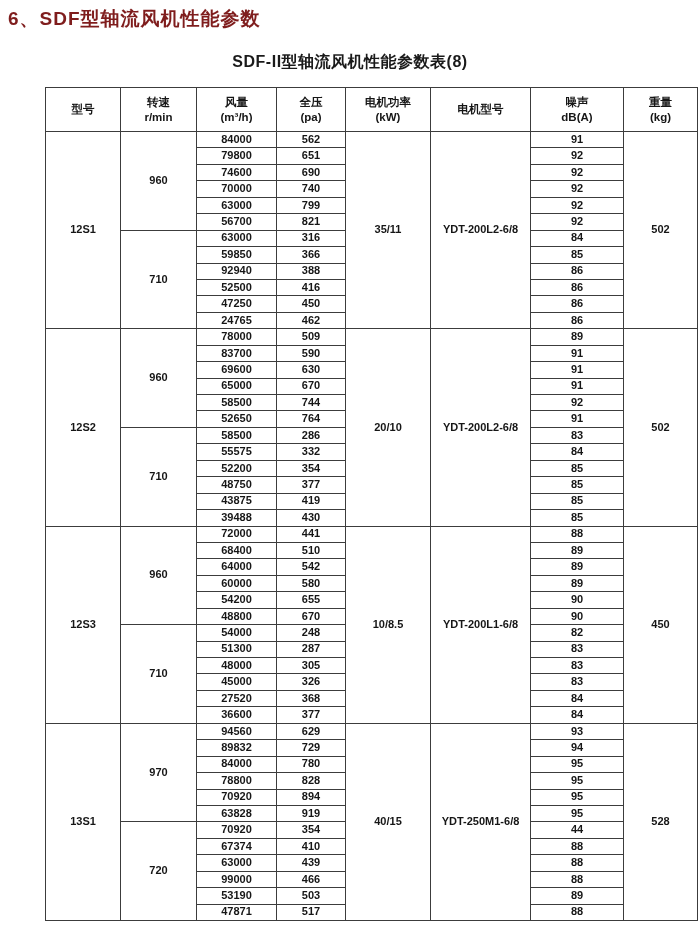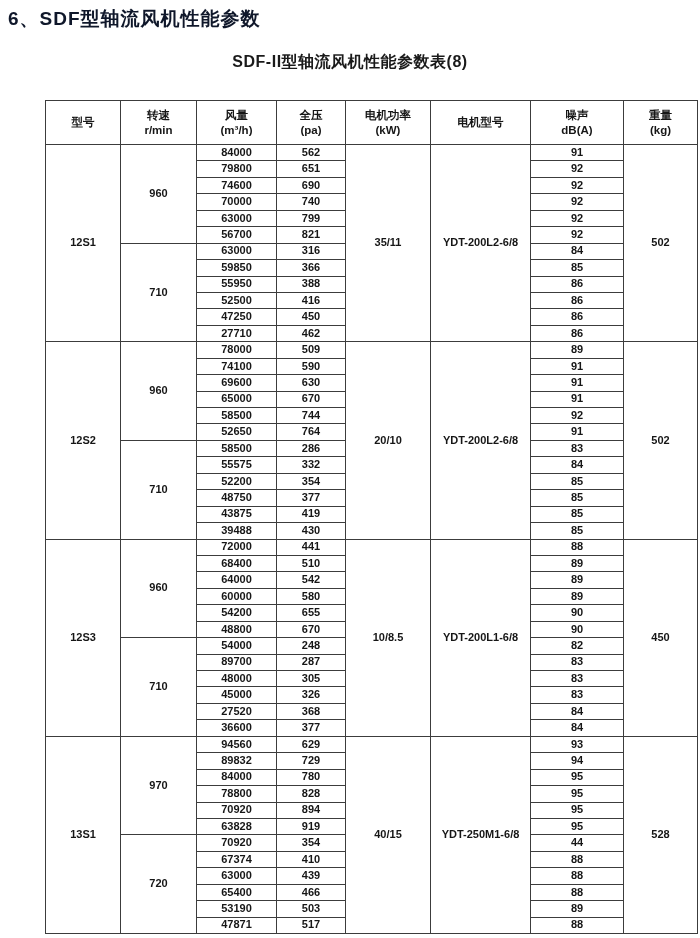--- a/index.html
+++ b/index.html
@@ -25,7 +25,7 @@
     font-size: 19px;
     font-weight: 700;
     letter-spacing: 1px;
-    color: #0f172a;
+    color: #7f1d1d;
     white-space: nowrap;
   }
   .table-title {

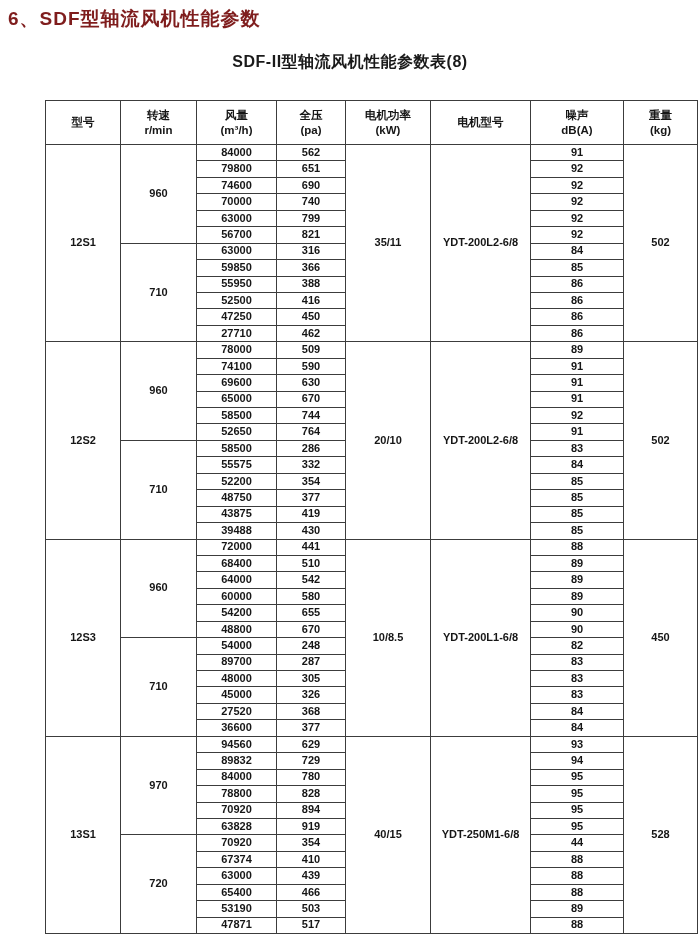--- a/index.html
+++ b/index.html
@@ -42,7 +42,7 @@
   table.perf-table {
     position: absolute;
     left: 45px;
-    top: 100px;
+    top: 87px;
     width: 652px;
     height: 834px;
     border-collapse: collapse;

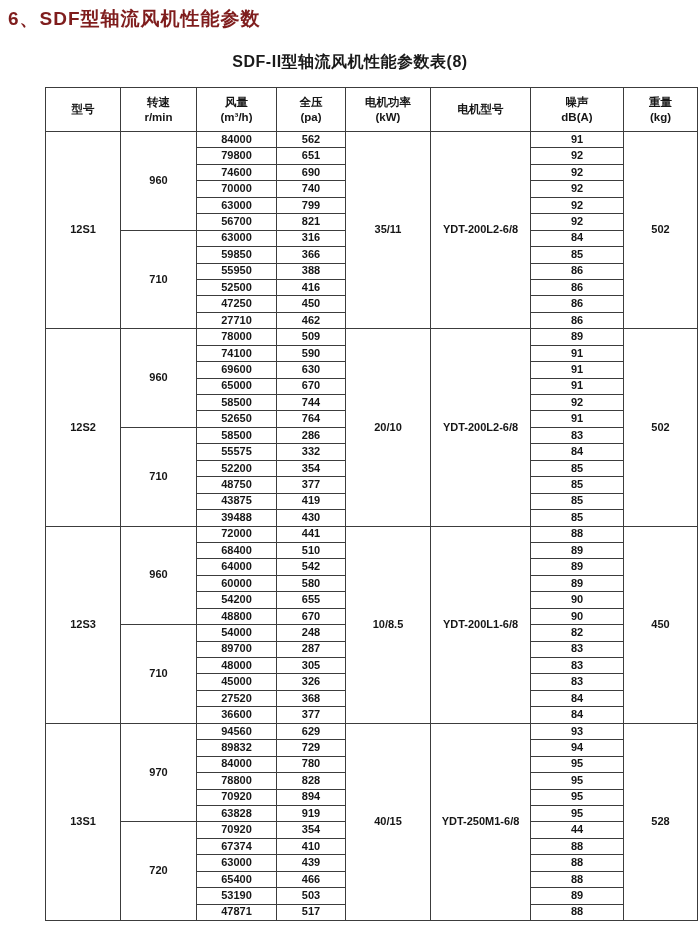--- a/index.html
+++ b/index.html
@@ -177,7 +177,7 @@
           <td>85</td>
         </tr>
         <tr>
-          <td>55950</td>
+          <td>92940</td>
           <td>388</td>
           <td>86</td>
         </tr>

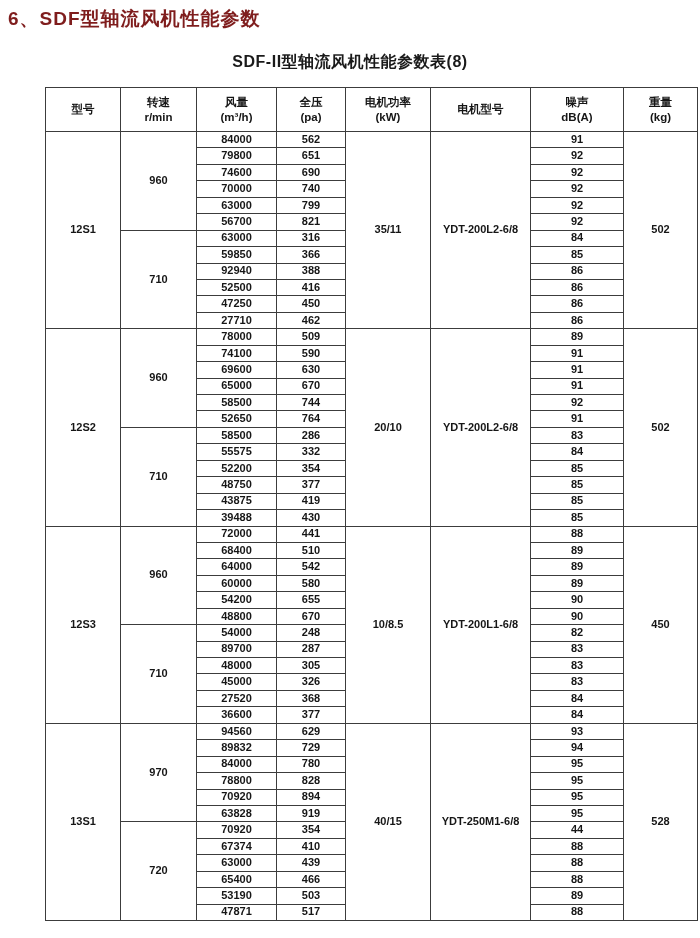--- a/index.html
+++ b/index.html
@@ -192,7 +192,7 @@
           <td>86</td>
         </tr>
         <tr>
-          <td>27710</td>
+          <td>24765</td>
           <td>462</td>
           <td>86</td>
         </tr>

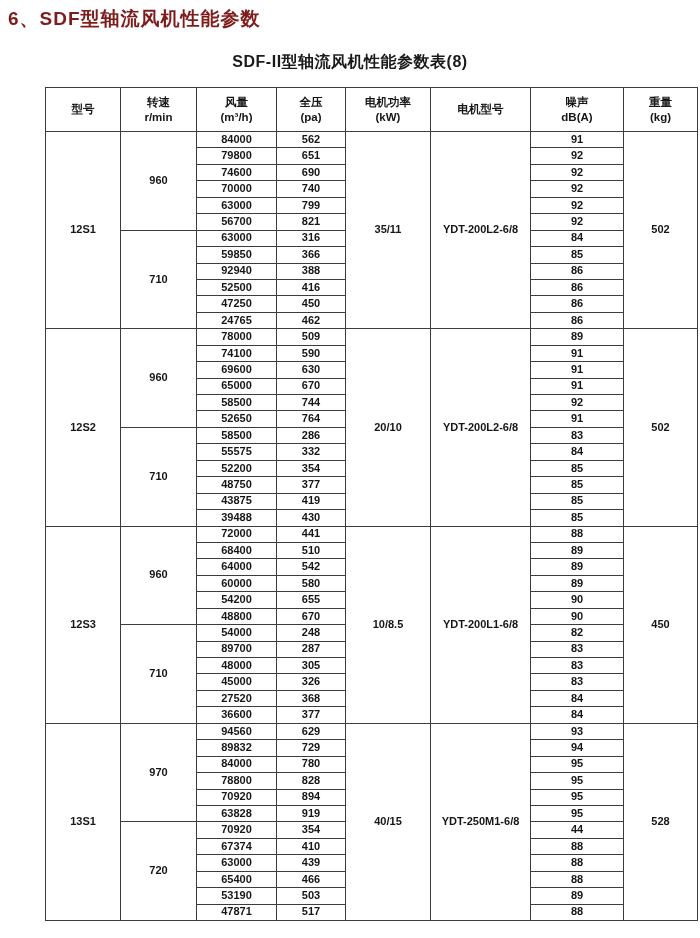--- a/index.html
+++ b/index.html
@@ -207,7 +207,7 @@
           <td rowspan="12">502</td>
         </tr>
         <tr>
-          <td>74100</td>
+          <td>83700</td>
           <td>590</td>
           <td>91</td>
         </tr>

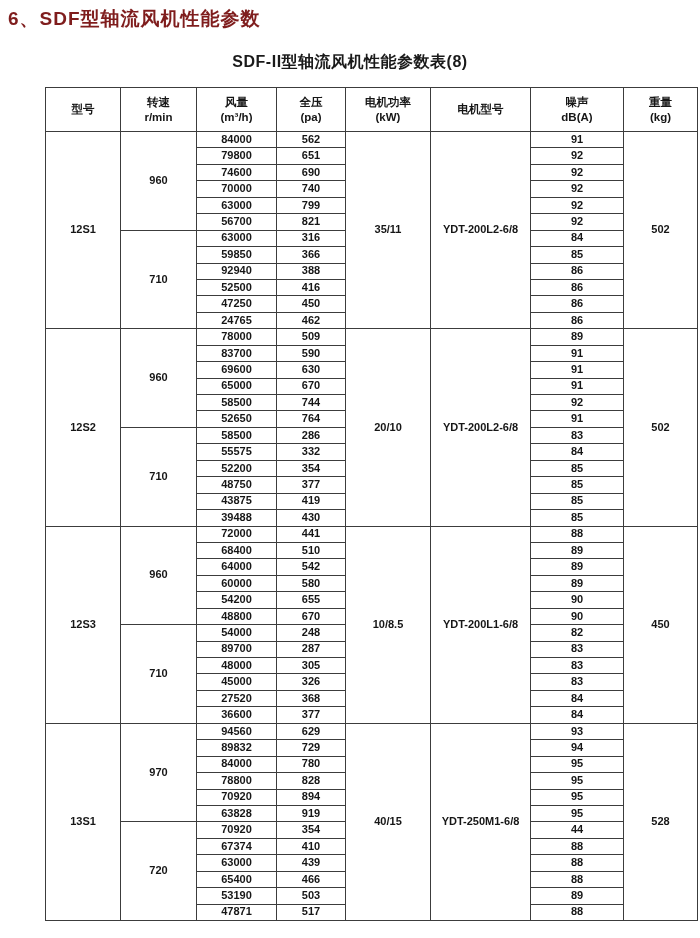--- a/index.html
+++ b/index.html
@@ -304,7 +304,7 @@
           <td>82</td>
         </tr>
         <tr>
-          <td>89700</td>
+          <td>51300</td>
           <td>287</td>
           <td>83</td>
         </tr>

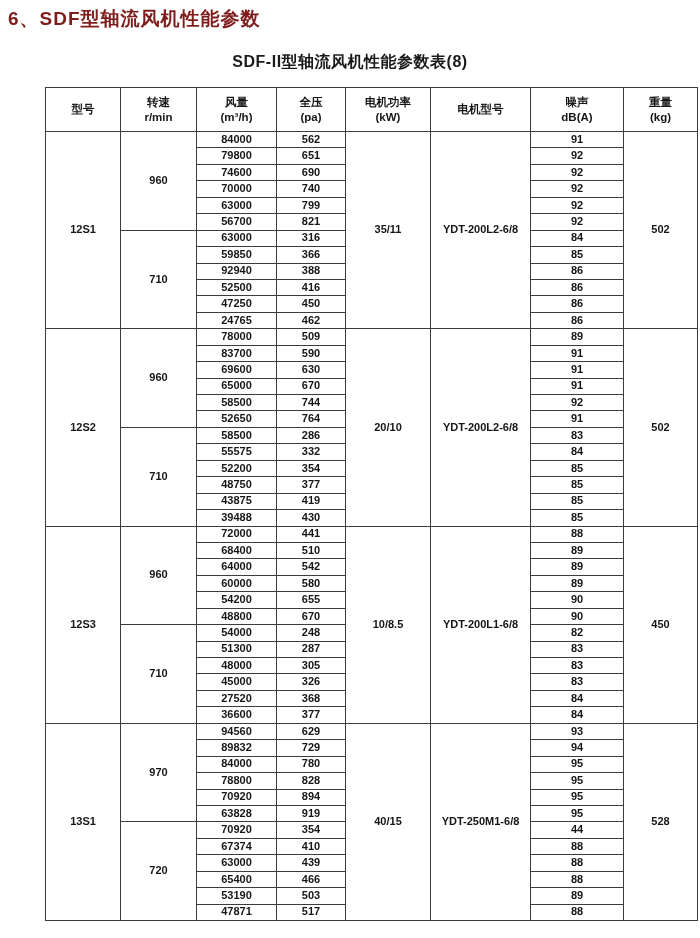--- a/index.html
+++ b/index.html
@@ -380,7 +380,7 @@
           <td>88</td>
         </tr>
         <tr>
-          <td>65400</td>
+          <td>99000</td>
           <td>466</td>
           <td>88</td>
         </tr>

